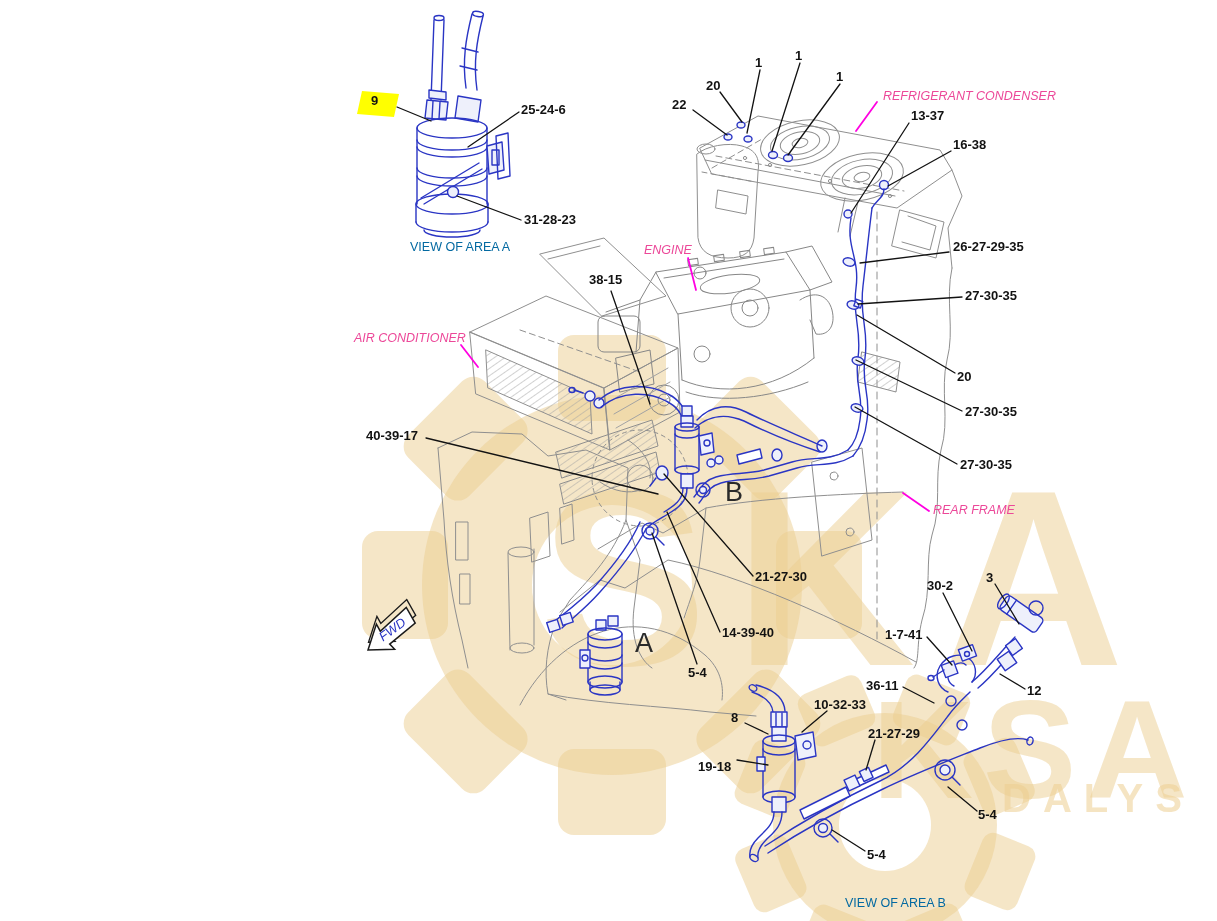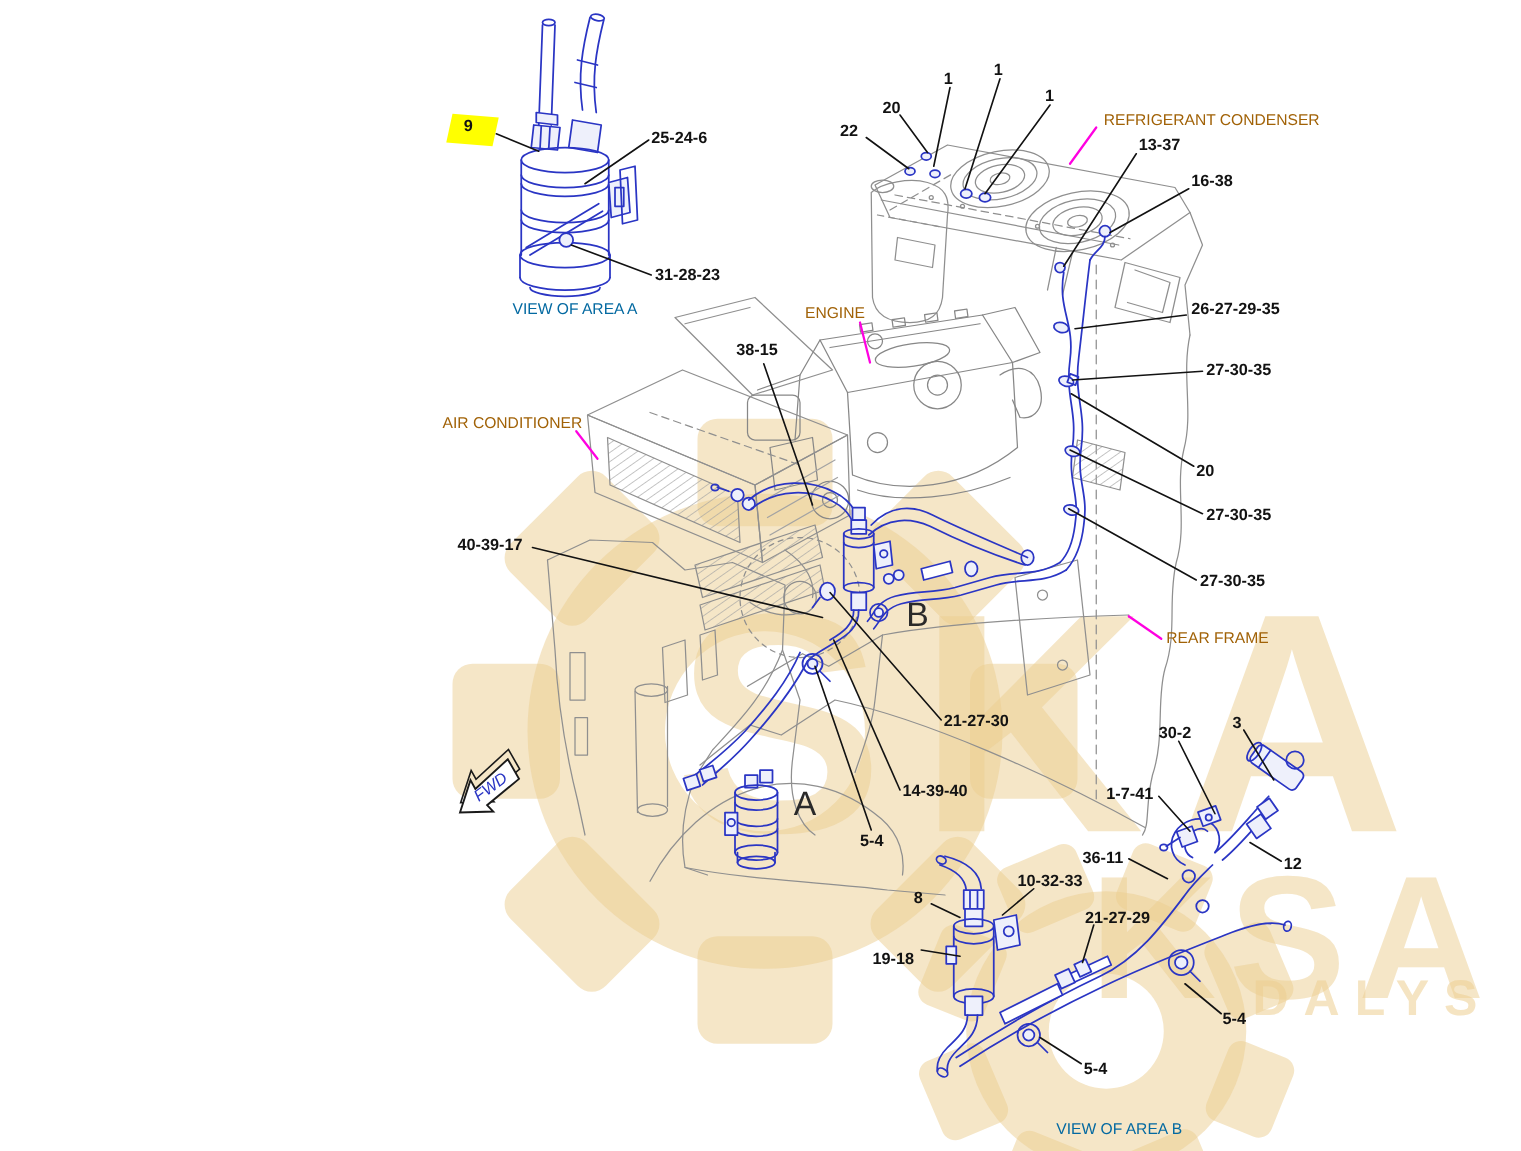--- a/index.html
+++ b/index.html
@@ -8,7 +8,7 @@
   .stage svg{position:absolute;left:0;top:0;}
   .callout{position:absolute;font-weight:bold;font-size:13px;color:#121212;white-space:nowrap;cursor:pointer;}
   .caption{position:absolute;font-size:12.5px;color:#0369a1;white-space:nowrap;}
-  .caption.blue{color:#a16207;}
+  .caption.blue{color:#ec4899;font-style:italic;}
   .marker{position:absolute;font-size:27px;font-weight:400;color:#2a2a2a;}
 </style>
 </head>

